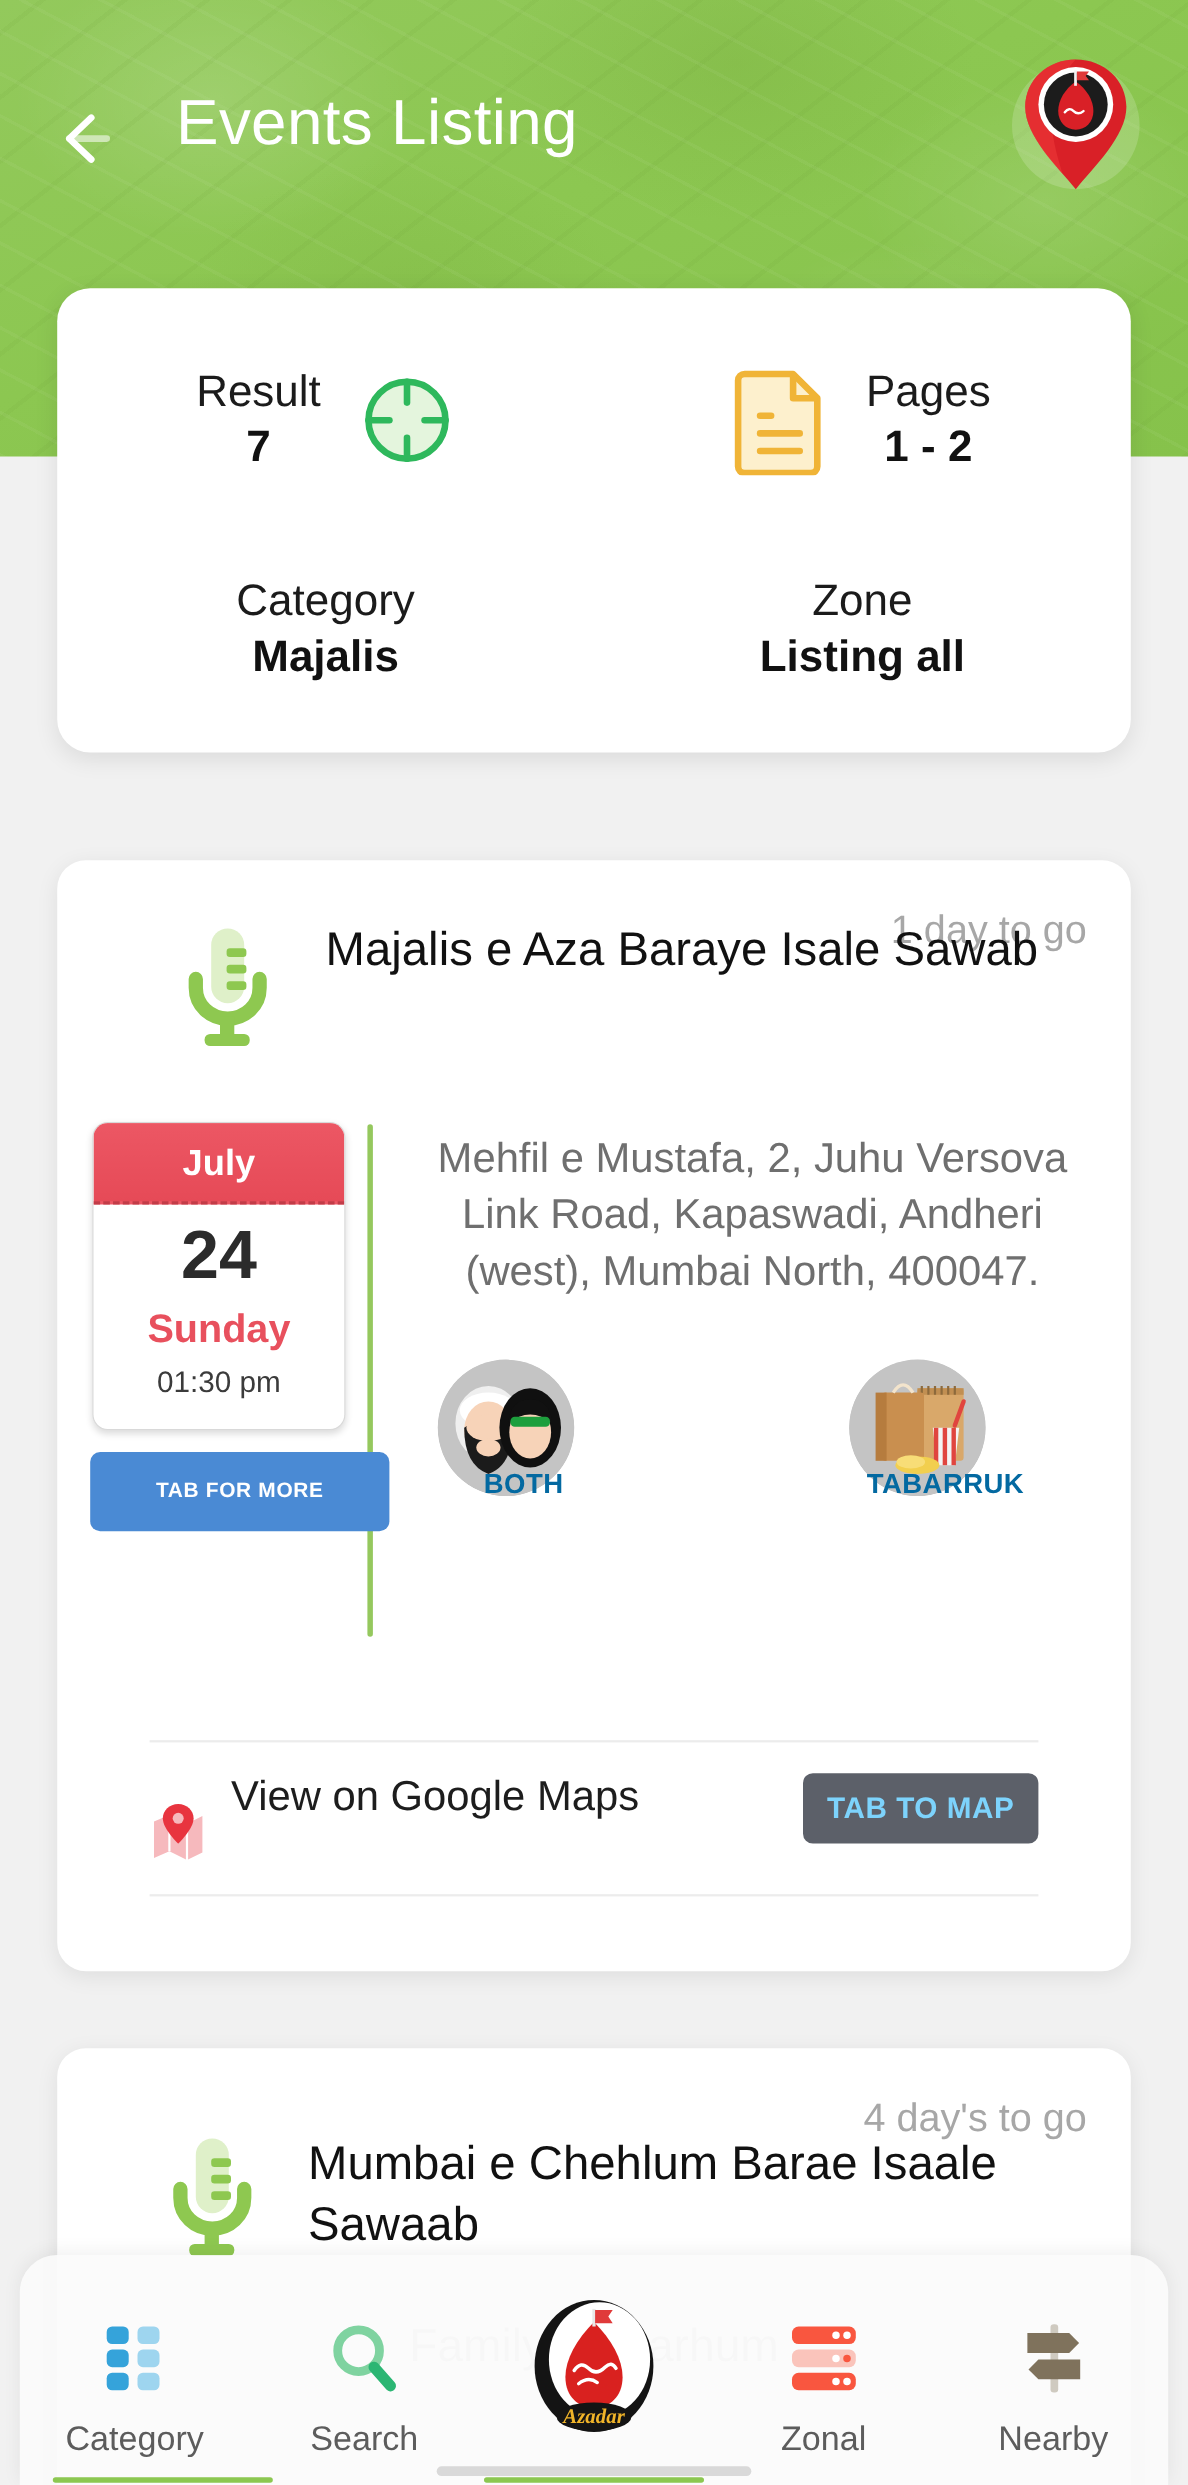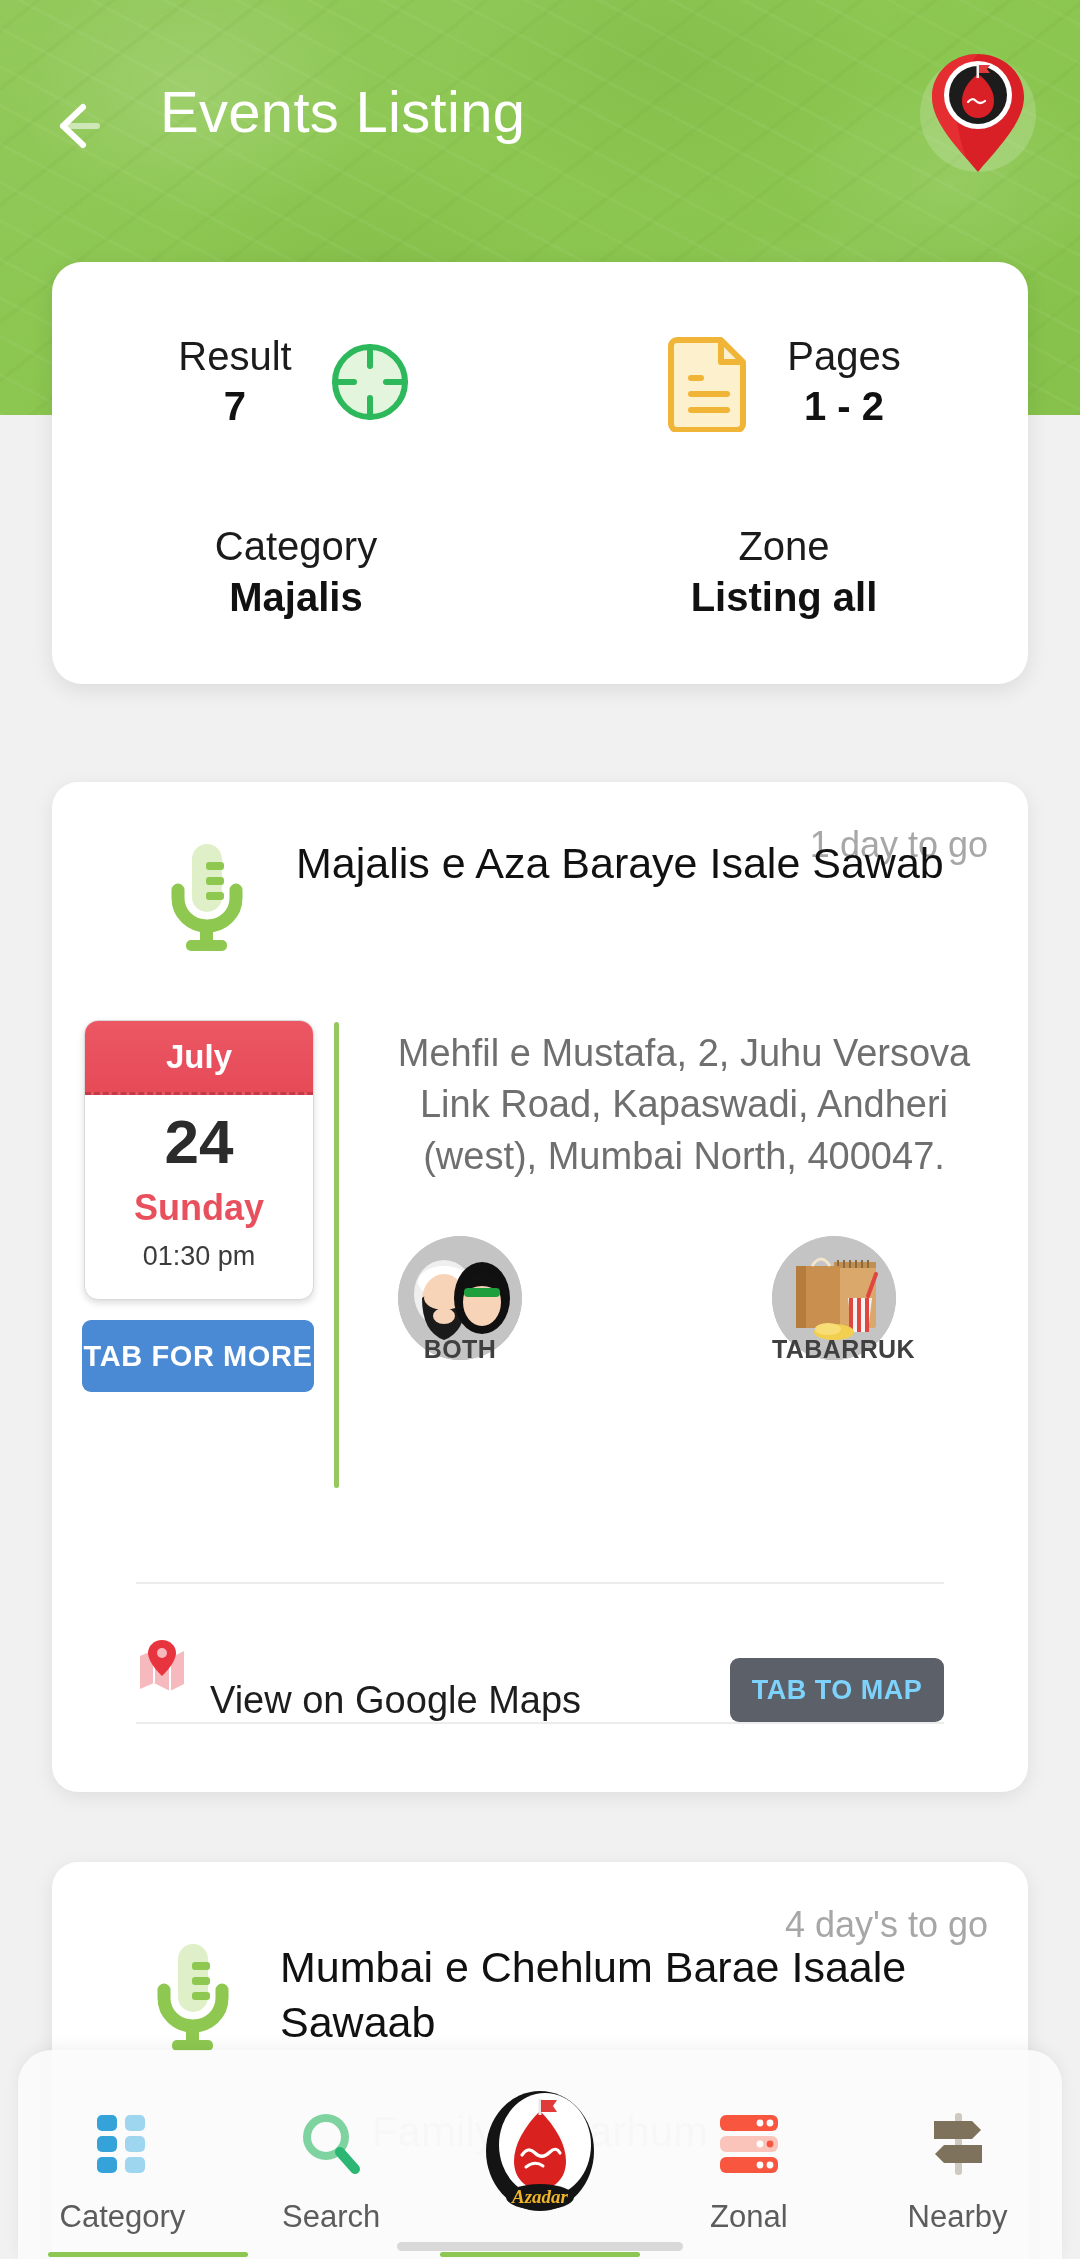--- a/index.html
+++ b/index.html
@@ -109,9 +109,9 @@
   .cal-time{ text-align:center; font-size:27px; color:#3b3b3b; margin-top:12px; }
 
   .tab-more{
-    position:absolute; left:30px; top:300px; width:232px; height:72px;
+    position:absolute; left:30px; top:300px; width:272px; height:72px;
     background:#4a8ad4; border-radius:9px; border:0;
-    color:#fff; font-size:29px; font-weight:700; letter-spacing:.6px;
+    color:#fff; font-size:19px; font-weight:700; letter-spacing:.6px;
     cursor:pointer; font-family:"Liberation Sans", sans-serif;
   }
   .address{

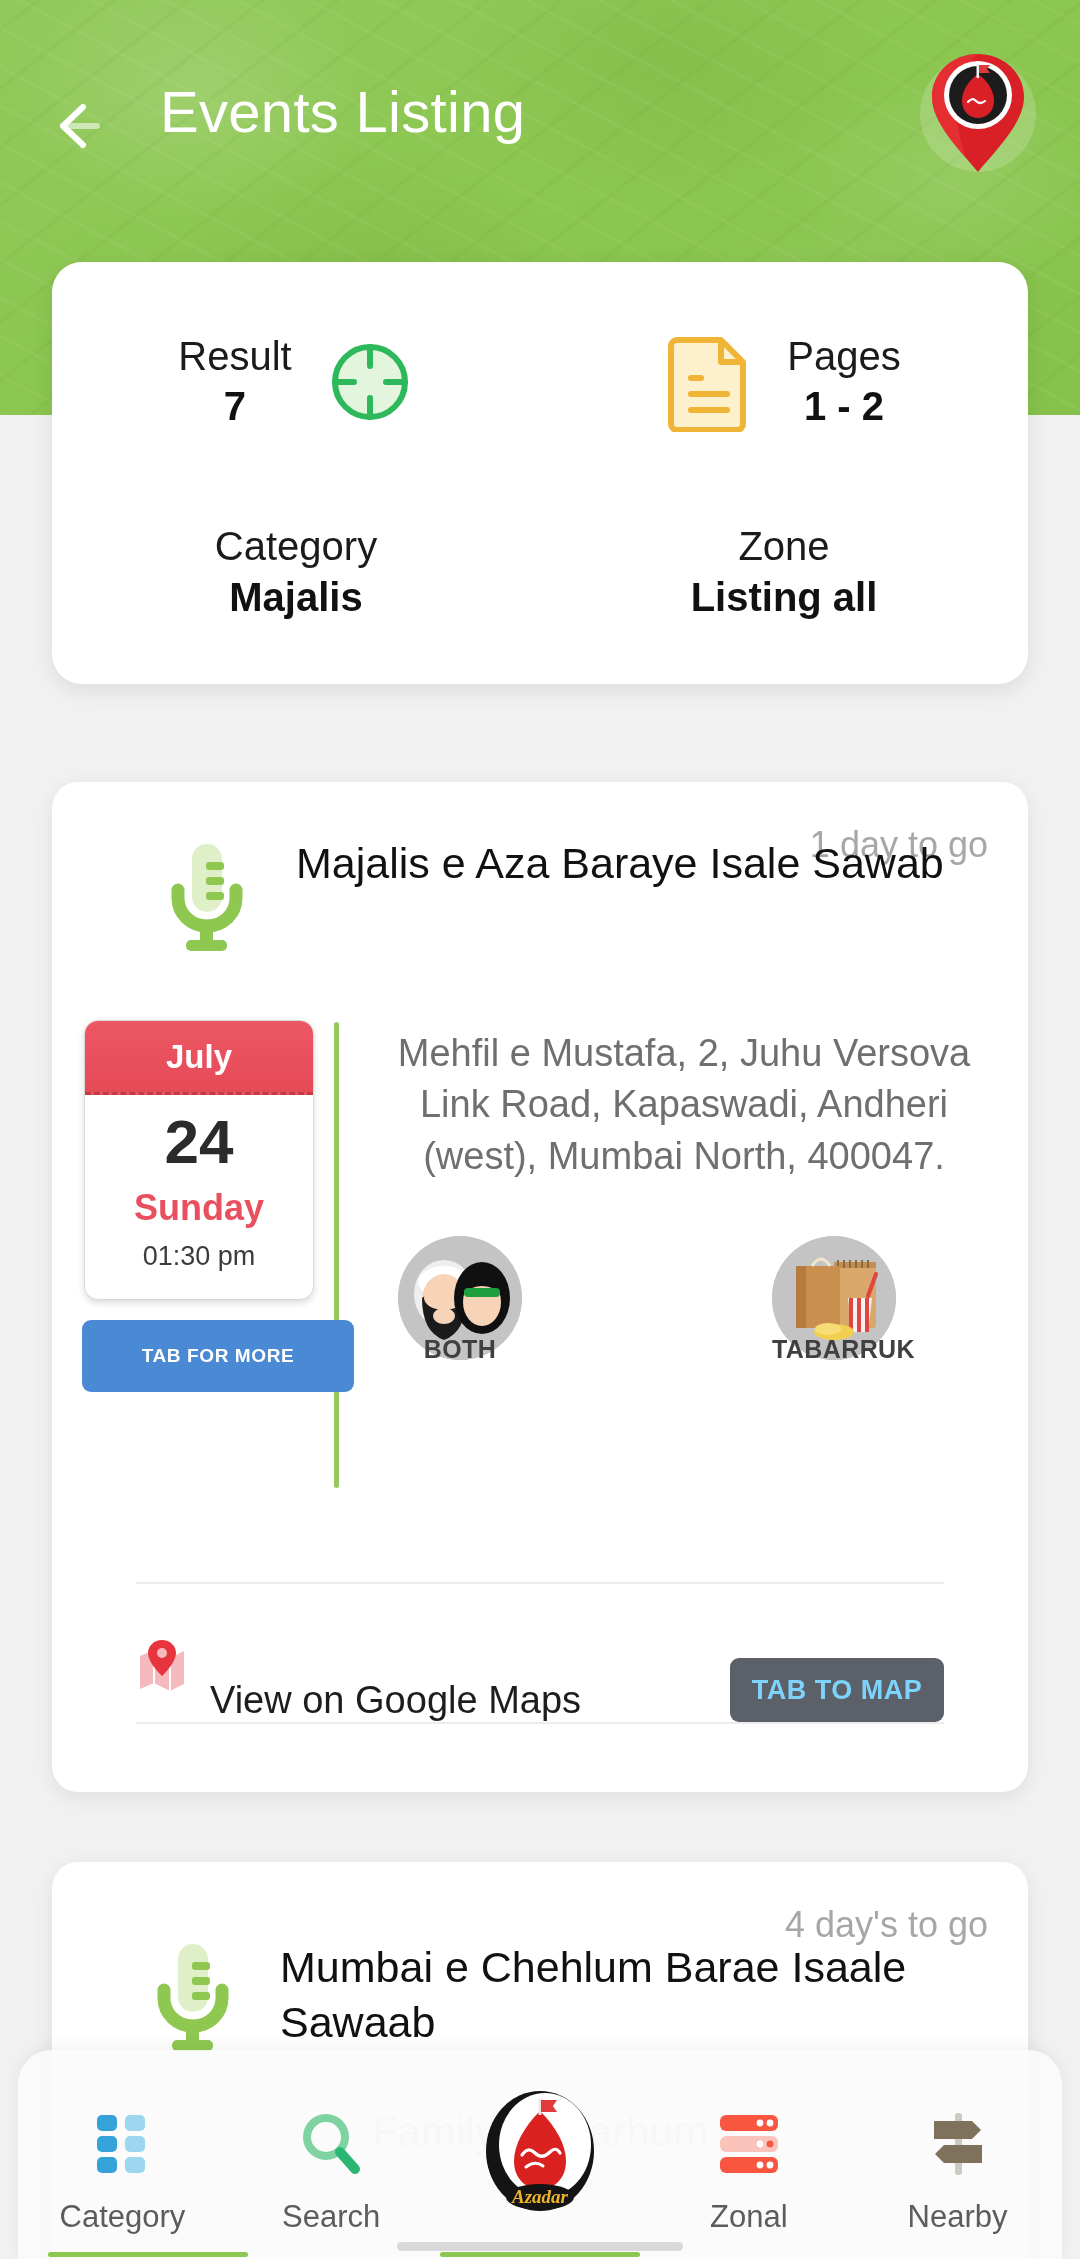--- a/index.html
+++ b/index.html
@@ -126,8 +126,8 @@
     position:relative; overflow:hidden;
   }
   .badge .cap{
-    position:absolute; left:0; bottom:-4px; width:124px;
-    font-size:25px; font-weight:700; color:#404040; letter-spacing:.4px;
+    position:absolute; left:16px; bottom:-4px; width:124px;
+    font-size:25px; font-weight:700; color:#0369a1; letter-spacing:.4px;
   }
   #badgeBoth{ left:34px; top:6px; }
   #badgeTab{ left:408px; top:6px; }

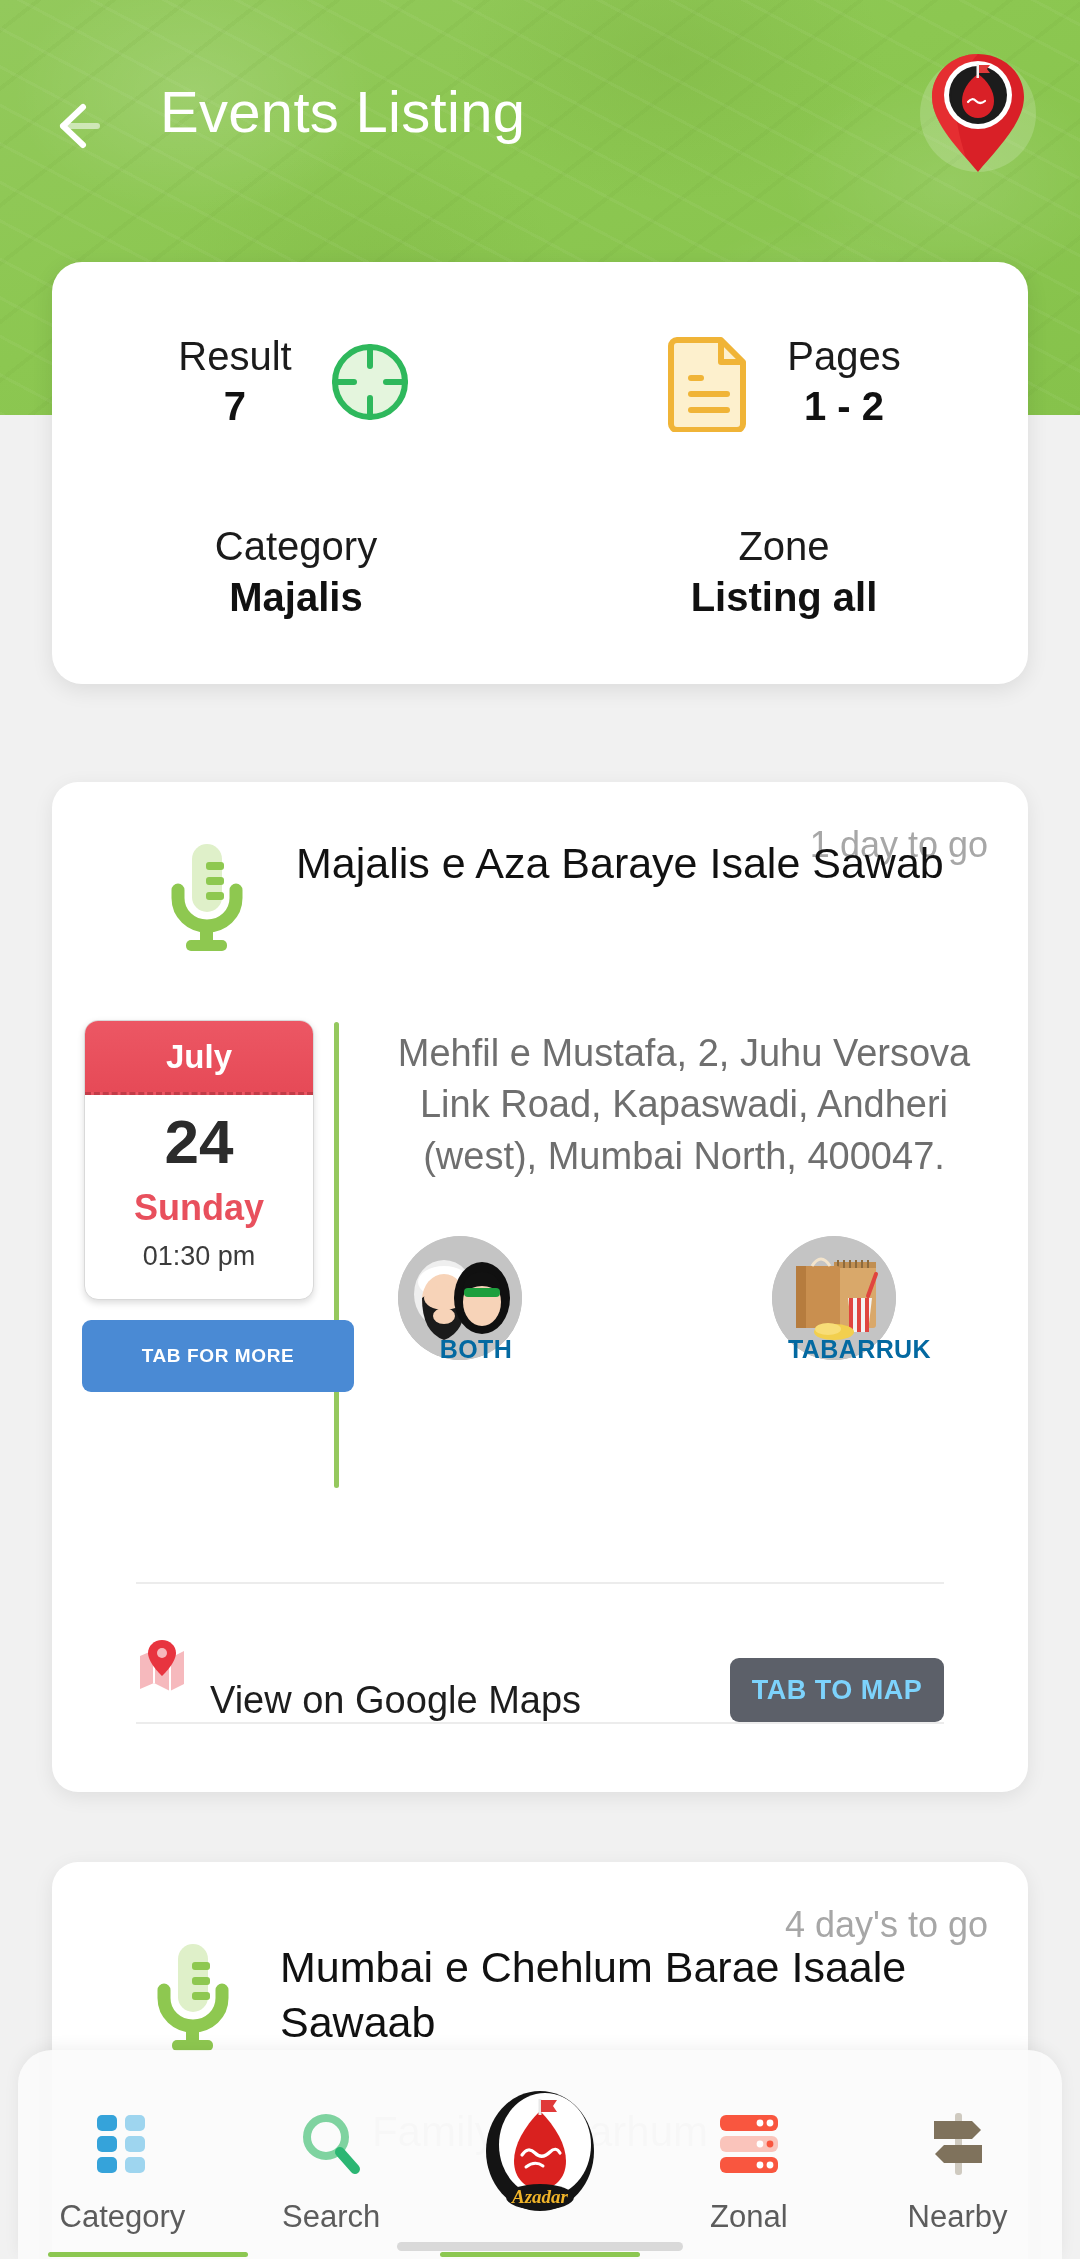--- a/index.html
+++ b/index.html
@@ -134,7 +134,7 @@
 
   
   .hr{ position:absolute; left:84px; width:808px; height:2px; background:#ececec; }
-  .maps-row{ position:absolute; left:84px; width:808px; height:110px; display:flex; align-items:flex-end; }
+  .maps-row{ position:absolute; left:84px; width:808px; height:110px; display:flex; align-items:flex-start; }
   .maps-label{ font-size:38px; color:#1d1d1d; margin-left:74px; font-weight:300; }
   .tab-map{
     position:absolute; right:0; width:214px; height:64px;

